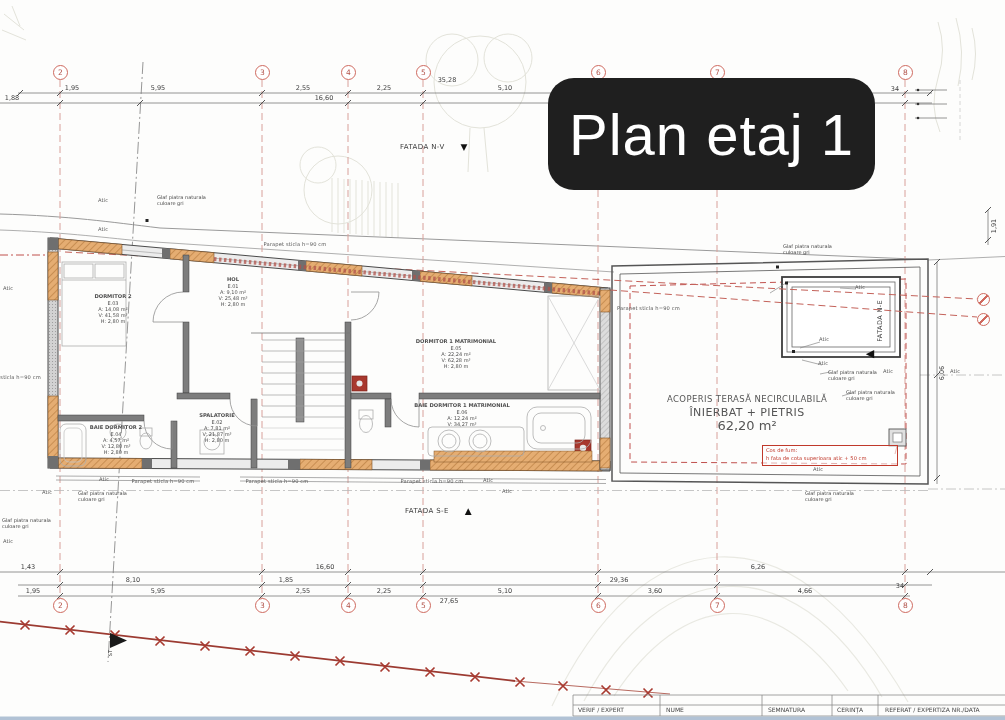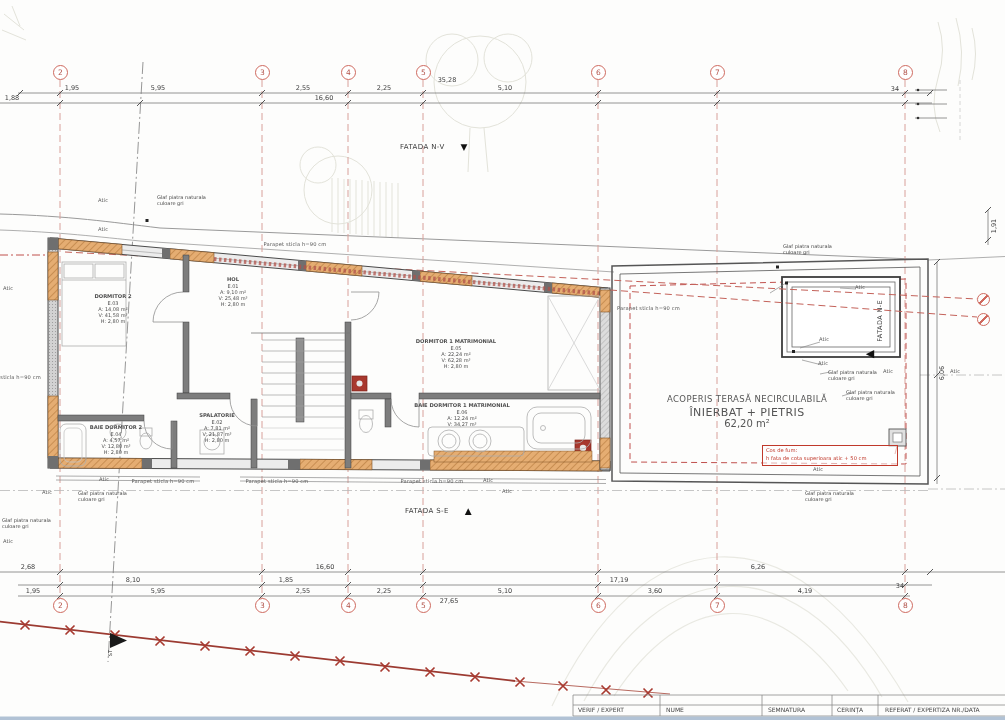--- a/index.html
+++ b/index.html
@@ -404,6 +404,9 @@
 
 <span class="stlbl vert" style="left:107px;top:650px">ST</span>
 
+<div class="card">
+  <span>Plan etaj 1</span>
+</div>
 
 <span class="thead" style="left:578px;top:706px">VERIF / EXPERT</span>
 <span class="thead" style="left:666px;top:706px">NUME</span>

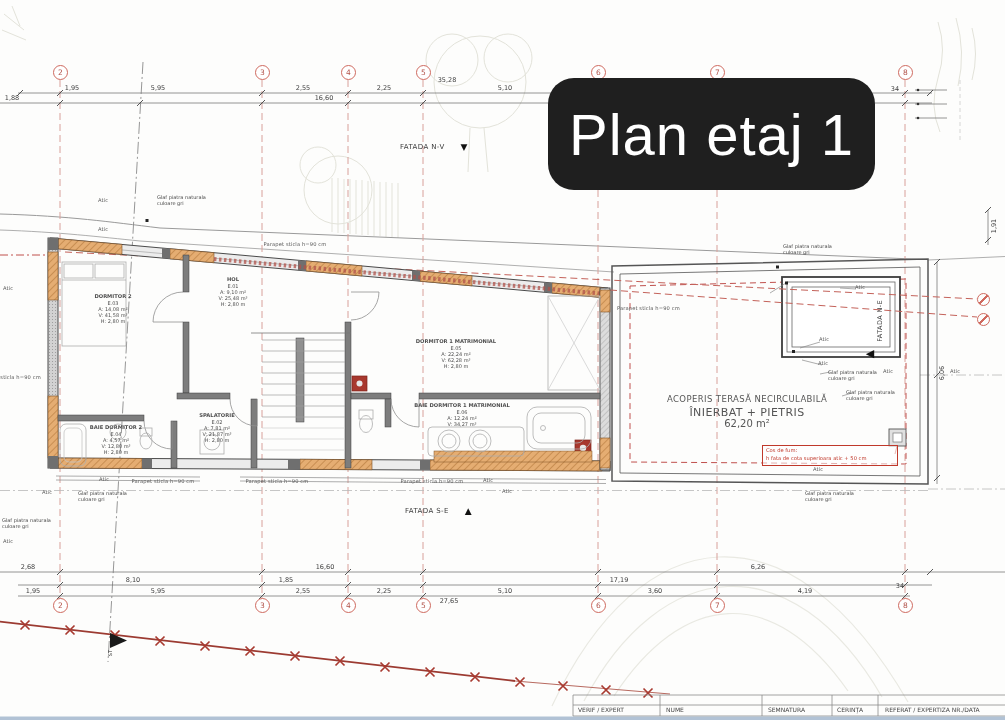--- a/index.html
+++ b/index.html
@@ -396,7 +396,7 @@
 
 <span class="terr" style="left:747px;top:394px;font-size:8.5px;letter-spacing:.4px">ACOPERIS TERASĂ NECIRCULABILĂ</span>
 <span class="terr" style="left:747px;top:406px;font-size:11px;letter-spacing:.4px">ÎNIERBAT + PIETRIS</span>
-<span class="terr" style="left:747px;top:418px;font-size:10px">62,20 m²</span>
+<span class="terr" style="left:747px;top:418px;font-size:13px">62,20 m²</span>
 
 <div class="note"></div>
 <span class="t l red" style="left:766px;top:446.5px;font-size:5.2px">Cos de fum:</span>

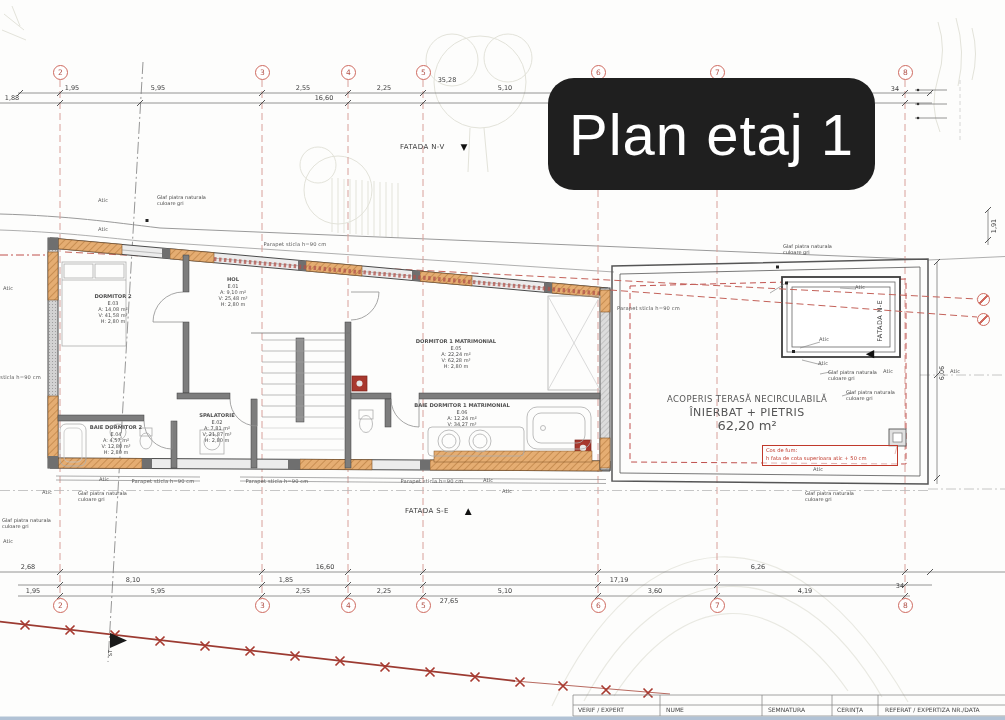--- a/index.html
+++ b/index.html
@@ -285,7 +285,7 @@
 <span class="t dim" style="left:12px;top:94px">1,88</span>
 <span class="t dim" style="left:324px;top:94px">16,60</span>
 
-<span class="t dim" style="left:28px;top:563px">2,68</span>
+<span class="t dim" style="left:28px;top:563px">1,43</span>
 <span class="t dim" style="left:325px;top:563px">16,60</span>
 <span class="t dim" style="left:758px;top:563px">6,26</span>
 <span class="t dim" style="left:133px;top:576px">8,10</span>

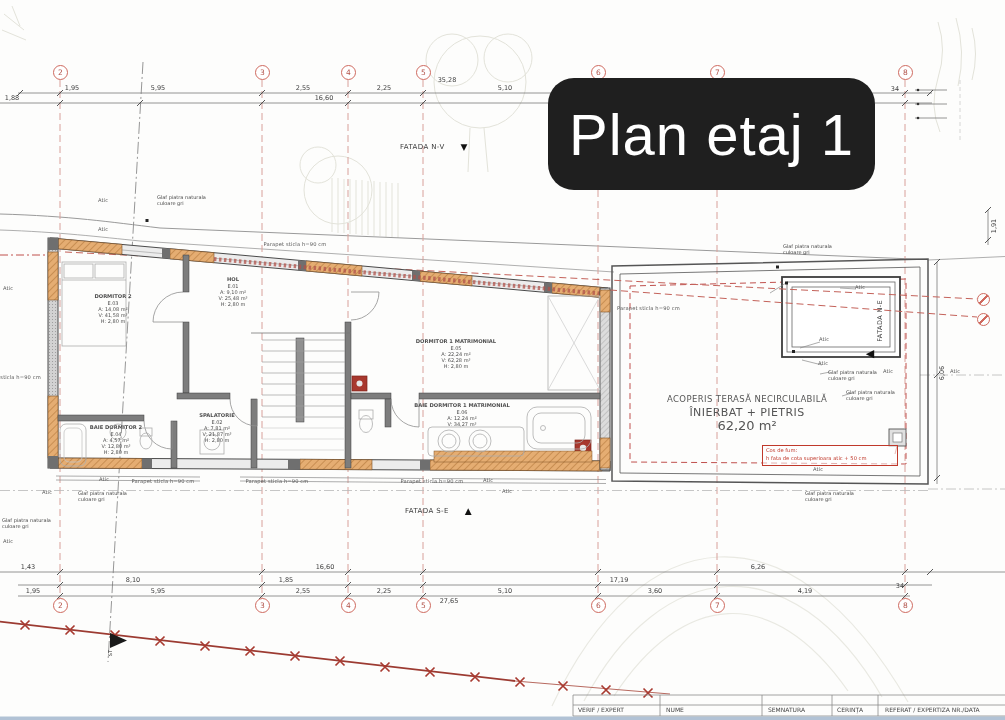--- a/index.html
+++ b/index.html
@@ -290,7 +290,7 @@
 <span class="t dim" style="left:758px;top:563px">6,26</span>
 <span class="t dim" style="left:133px;top:576px">8,10</span>
 <span class="t dim" style="left:286px;top:576px">1,85</span>
-<span class="t dim" style="left:619px;top:576px">17,19</span>
+<span class="t dim" style="left:619px;top:576px">29,36</span>
 <span class="t dim" style="left:33px;top:587px">1,95</span>
 <span class="t dim" style="left:158px;top:587px">5,95</span>
 <span class="t dim" style="left:303px;top:587px">2,55</span>

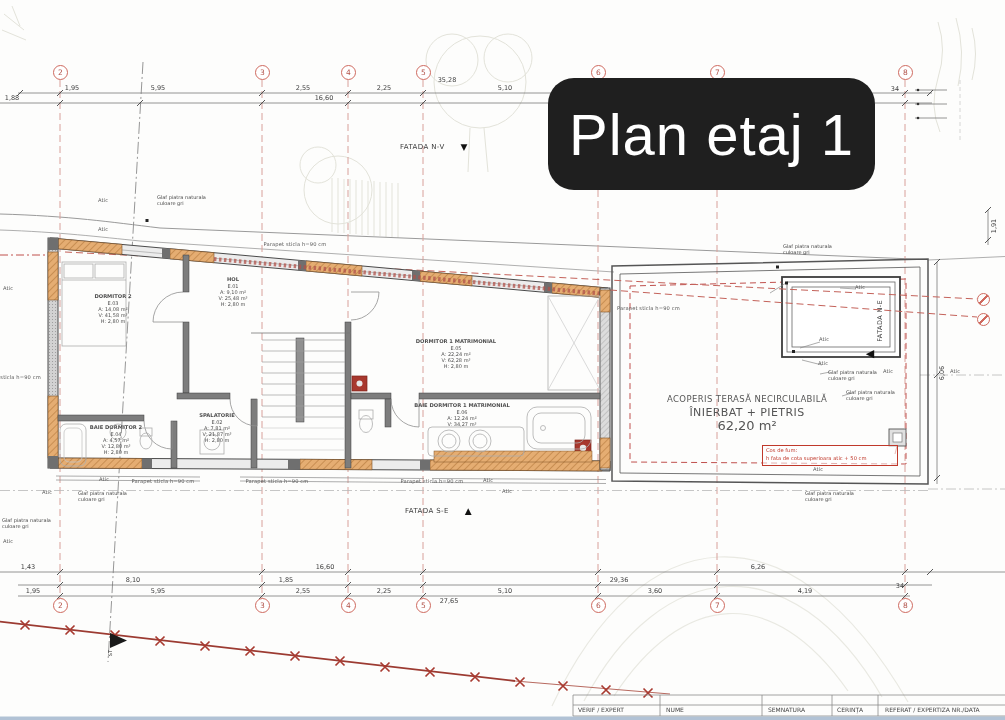--- a/index.html
+++ b/index.html
@@ -297,7 +297,7 @@
 <span class="t dim" style="left:384px;top:587px">2,25</span>
 <span class="t dim" style="left:505px;top:587px">5,10</span>
 <span class="t dim" style="left:655px;top:587px">3,60</span>
-<span class="t dim" style="left:805px;top:587px">4,19</span>
+<span class="t dim" style="left:805px;top:587px">4,66</span>
 <span class="t dim" style="left:900px;top:582px">34</span>
 <span class="t dim" style="left:449px;top:597px">27,65</span>
 

